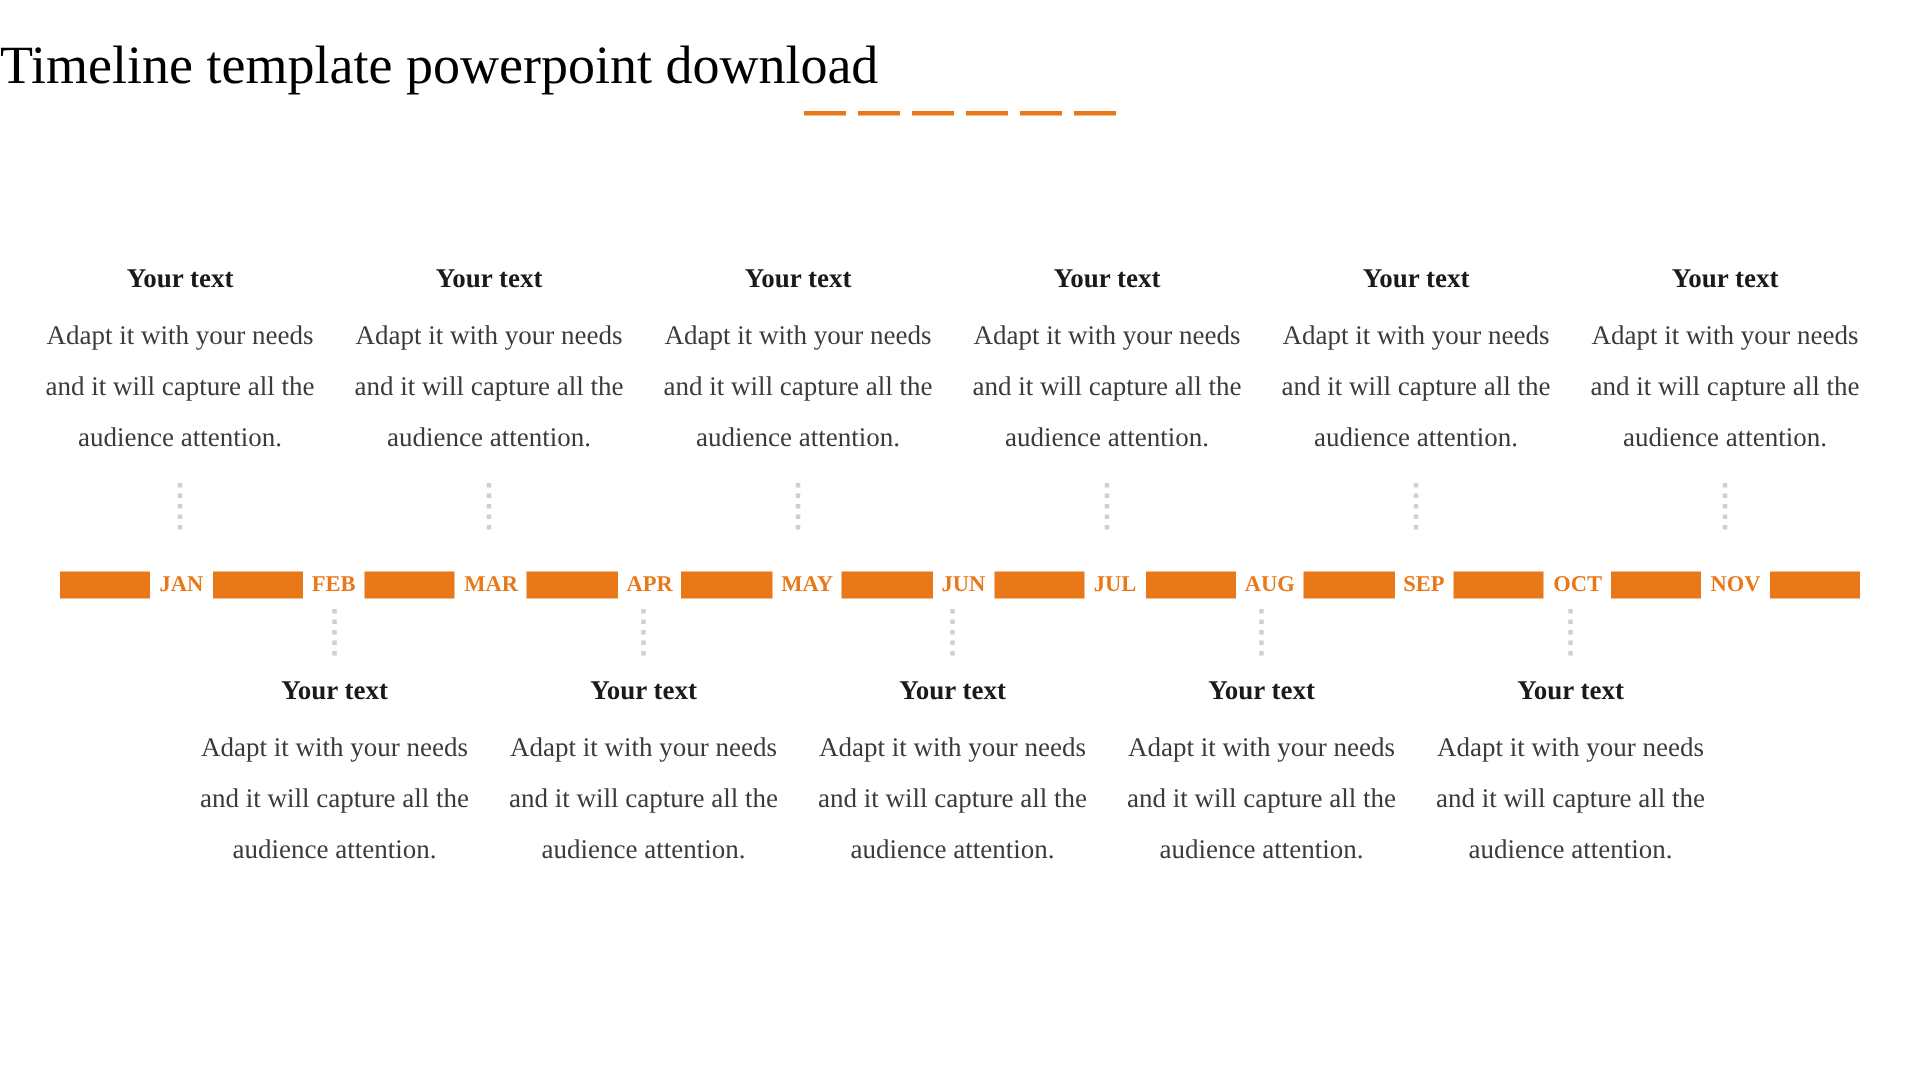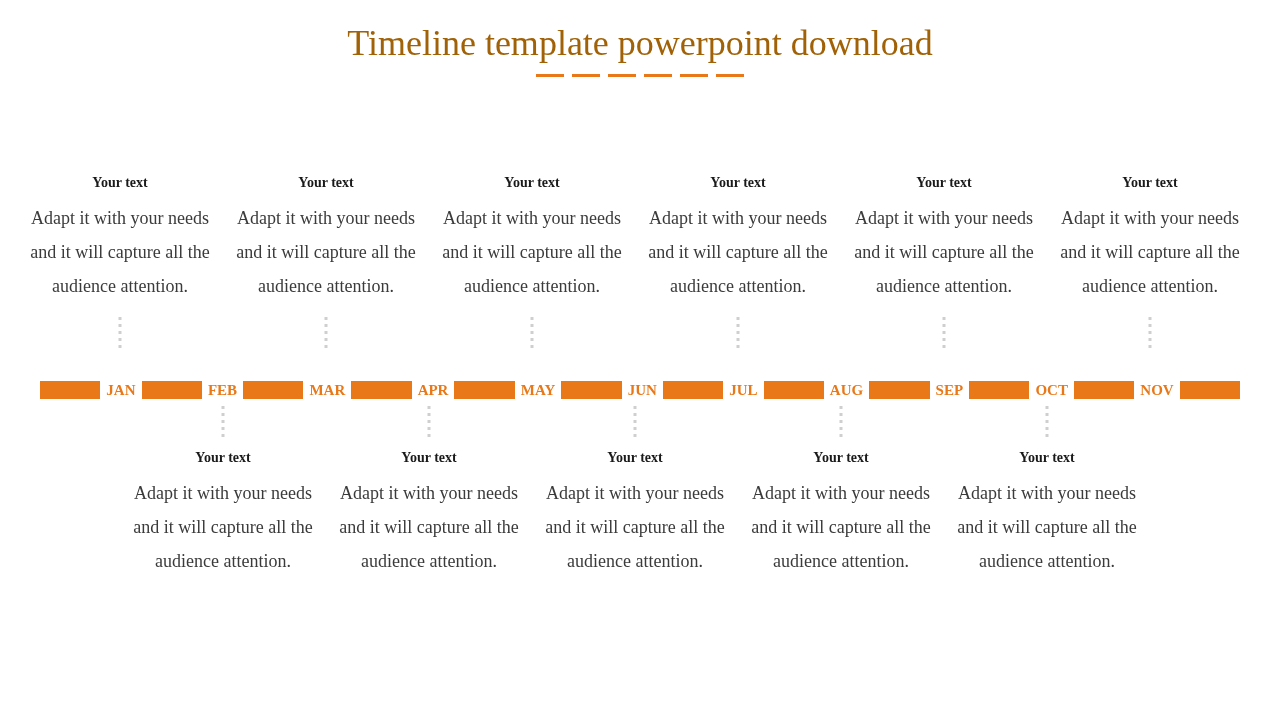--- a/index.html
+++ b/index.html
@@ -13,11 +13,10 @@
     overflow: hidden;
   }
   .title {
-    text-align: center;
     font-size: 36px;
     font-weight: 400;
     margin-top: 22px;
-    color: #a16207;
+    color: #000000;
   }
   .underline {
     margin: 10px auto 0;

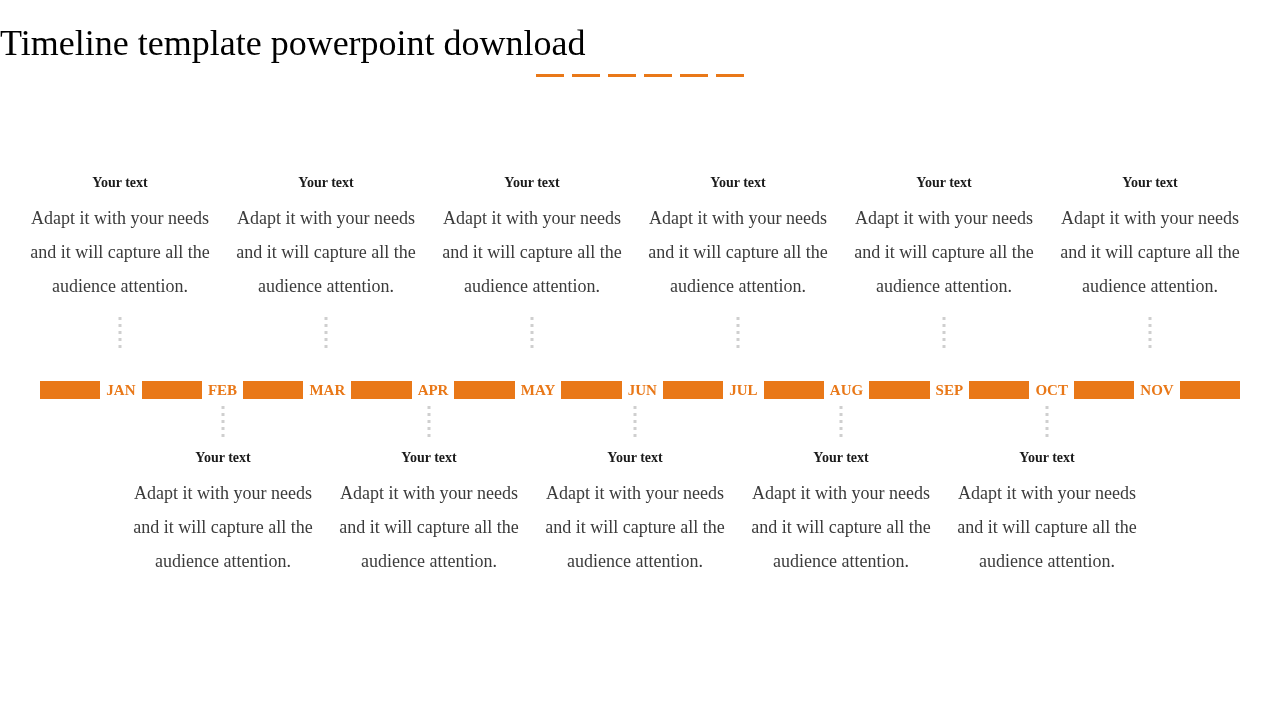--- a/index.html
+++ b/index.html
@@ -88,7 +88,7 @@
     text-align: center;
   }
   .item h3 {
-    font-size: 14px;
+    font-size: 18px;
     font-weight: 700;
     color: #1a1a1a;
     margin-bottom: 10px;

